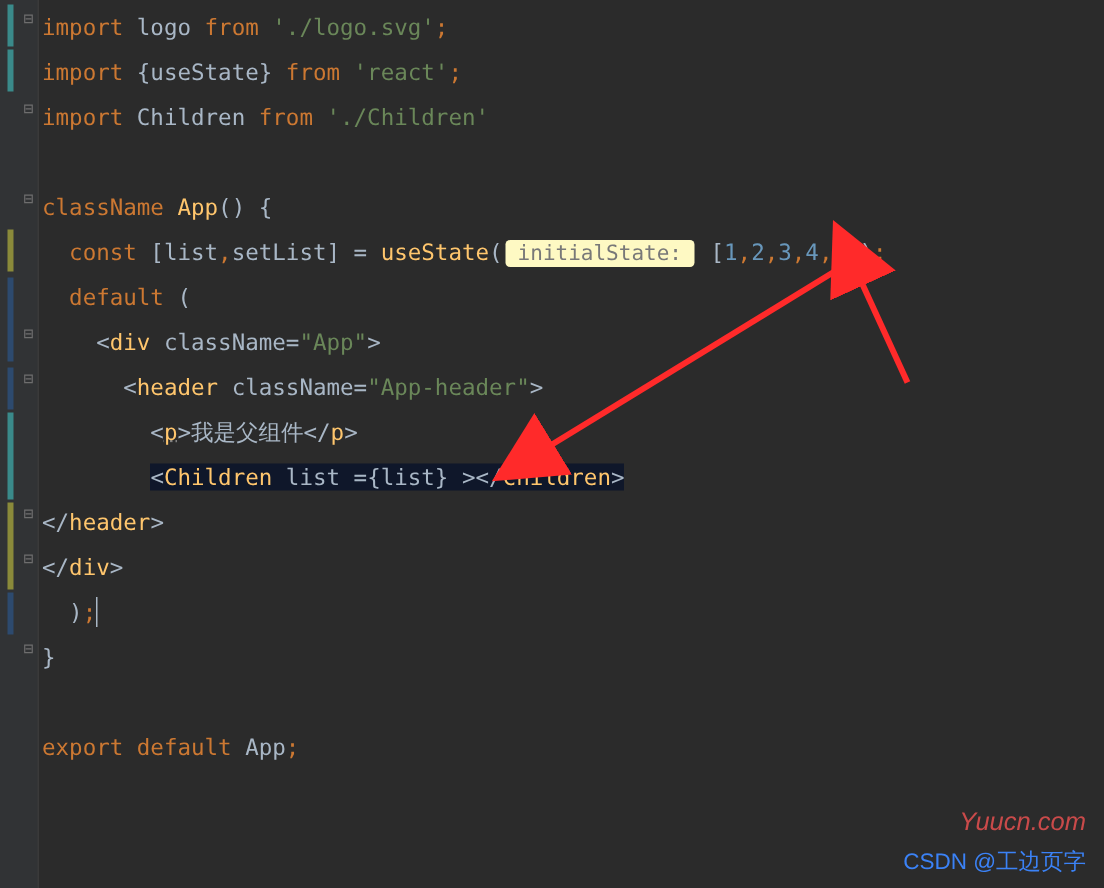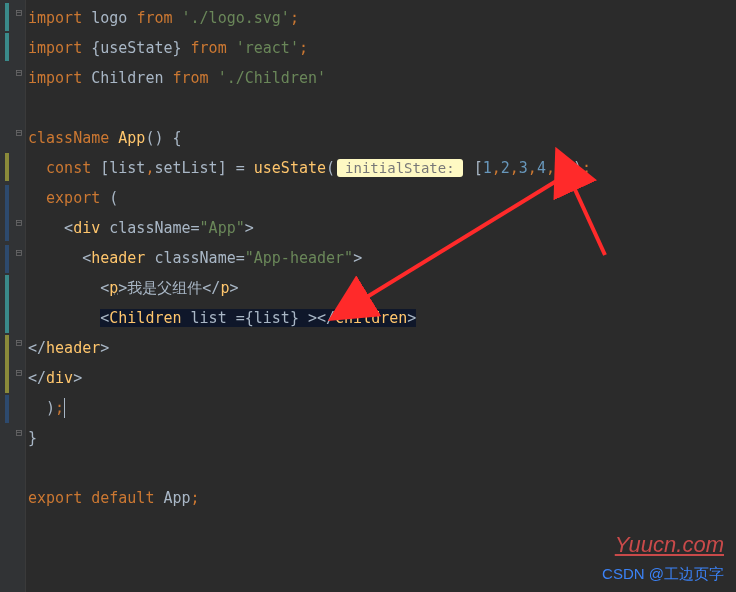--- a/index.html
+++ b/index.html
@@ -145,7 +145,7 @@
 
 <div class="line" style="top:153px"><span>  </span><span class="kw">const</span><span> [list</span><span class="pun-or">,</span><span>setList] = </span><span class="fn">useState</span><span>(</span><span class="param-hint">initialState:</span><span> [</span><span class="num">1</span><span class="pun-or">,</span><span class="num">2</span><span class="pun-or">,</span><span class="num">3</span><span class="pun-or">,</span><span class="num">4</span><span class="pun-or">,</span><span class="num">5</span><span>])</span><span class="pun-or">;</span></div>
 
-<div class="line" style="top:183px"><span>  </span><span class="kw">export</span><span> (</span></div>
+<div class="line" style="top:183px"><span>  </span><span class="kw">default</span><span> (</span></div>
 
 <div class="line" style="top:213px"><span>    &lt;</span><span class="tag">div </span><span class="attr">className</span><span>=</span><span class="str">"App"</span><span>&gt;</span></div>
 

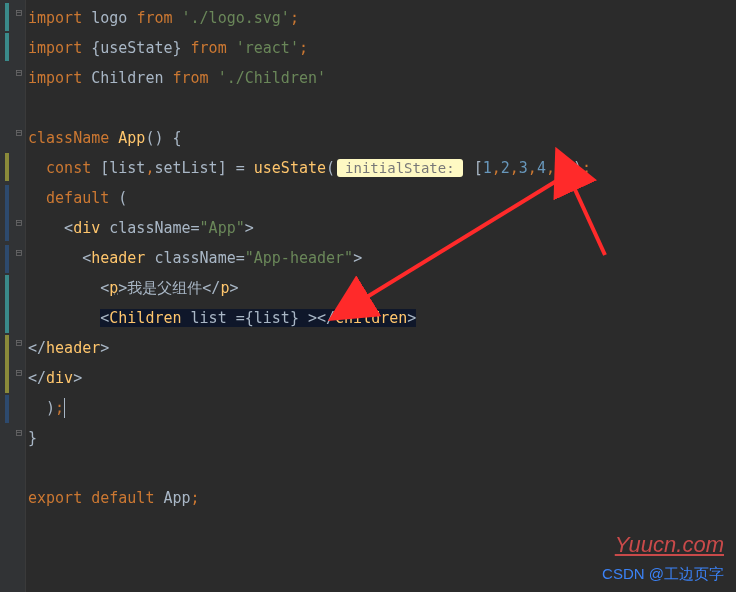--- a/index.html
+++ b/index.html
@@ -90,10 +90,9 @@
     bottom: 34px;
     color: #c94a4a;
     font-family: sans-serif;
-    font-size: 22px;
+    font-size: 17px;
     font-style: italic;
     font-weight: 500;
-    text-decoration: underline;
   }
   .csdn-mark {
     position: absolute;

